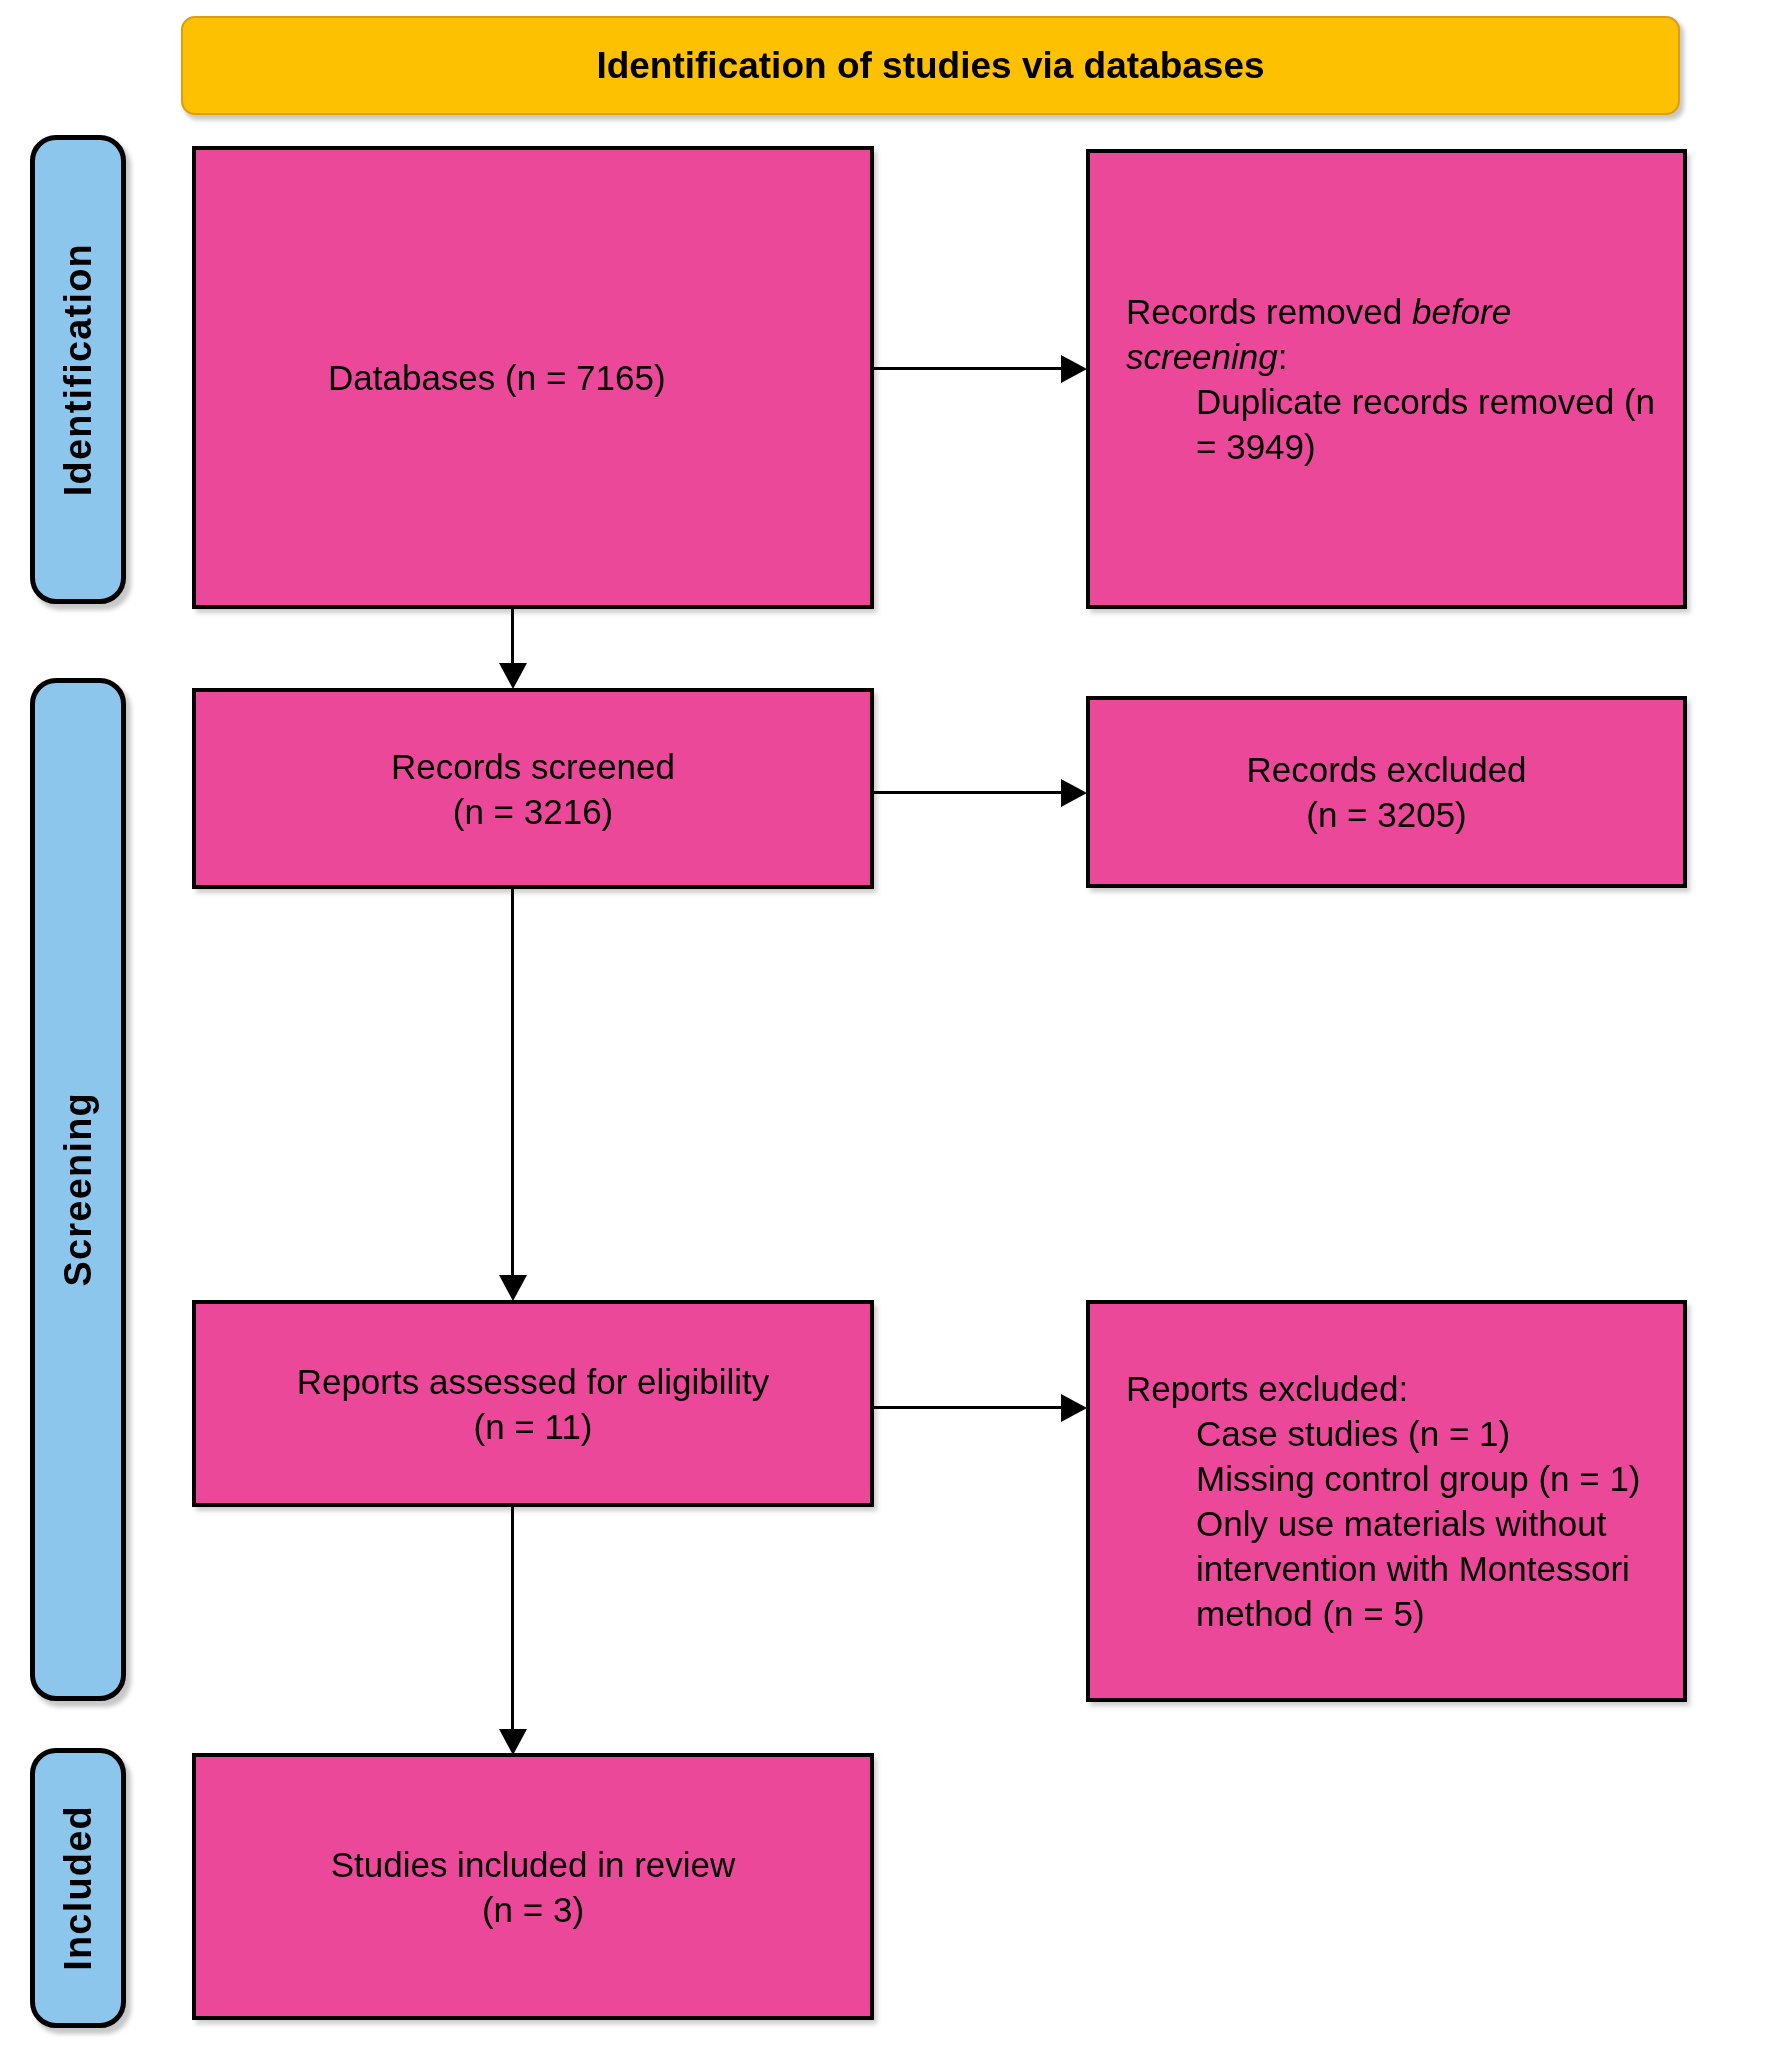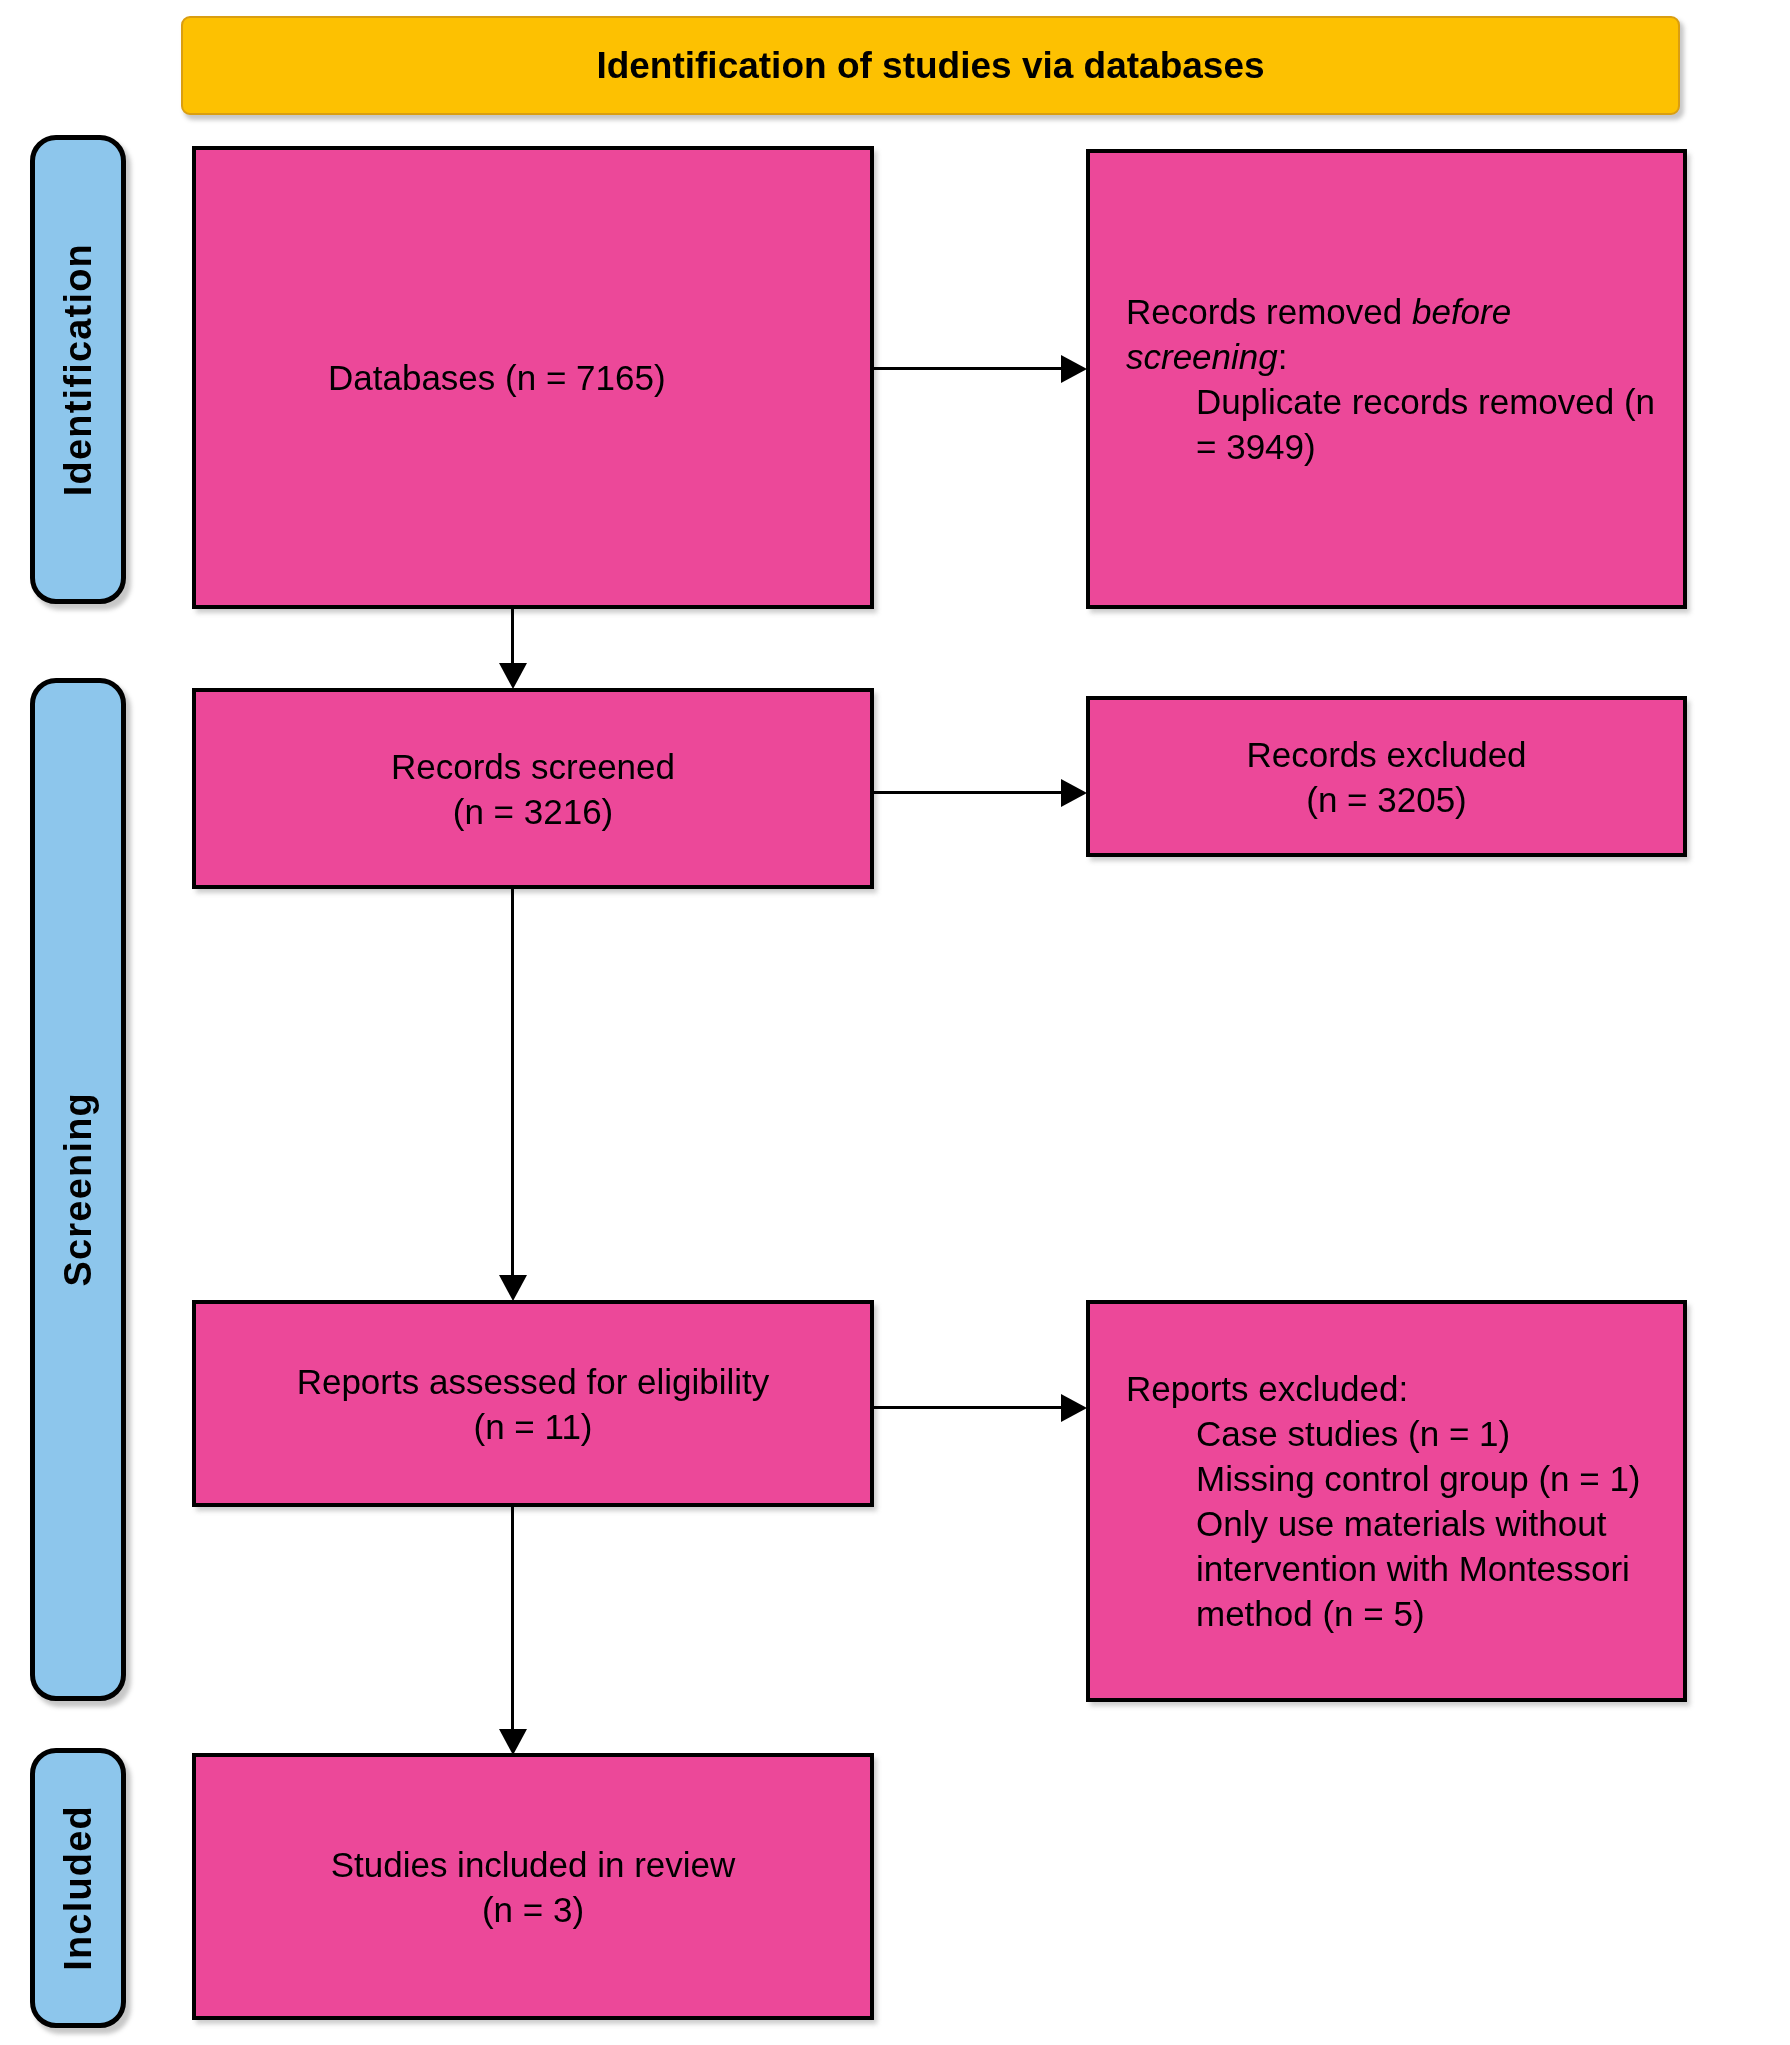--- a/index.html
+++ b/index.html
@@ -19,7 +19,7 @@
     width: 1499px; height: 99px;
     background: #FDC101;
     border: 2.9px solid #DA9E10;
-    border-radius: 9px;
+    border-radius: 14px;
     box-sizing: border-box;
     display: flex; align-items: center; justify-content: center;
     font-size: 37px; font-weight: bold;

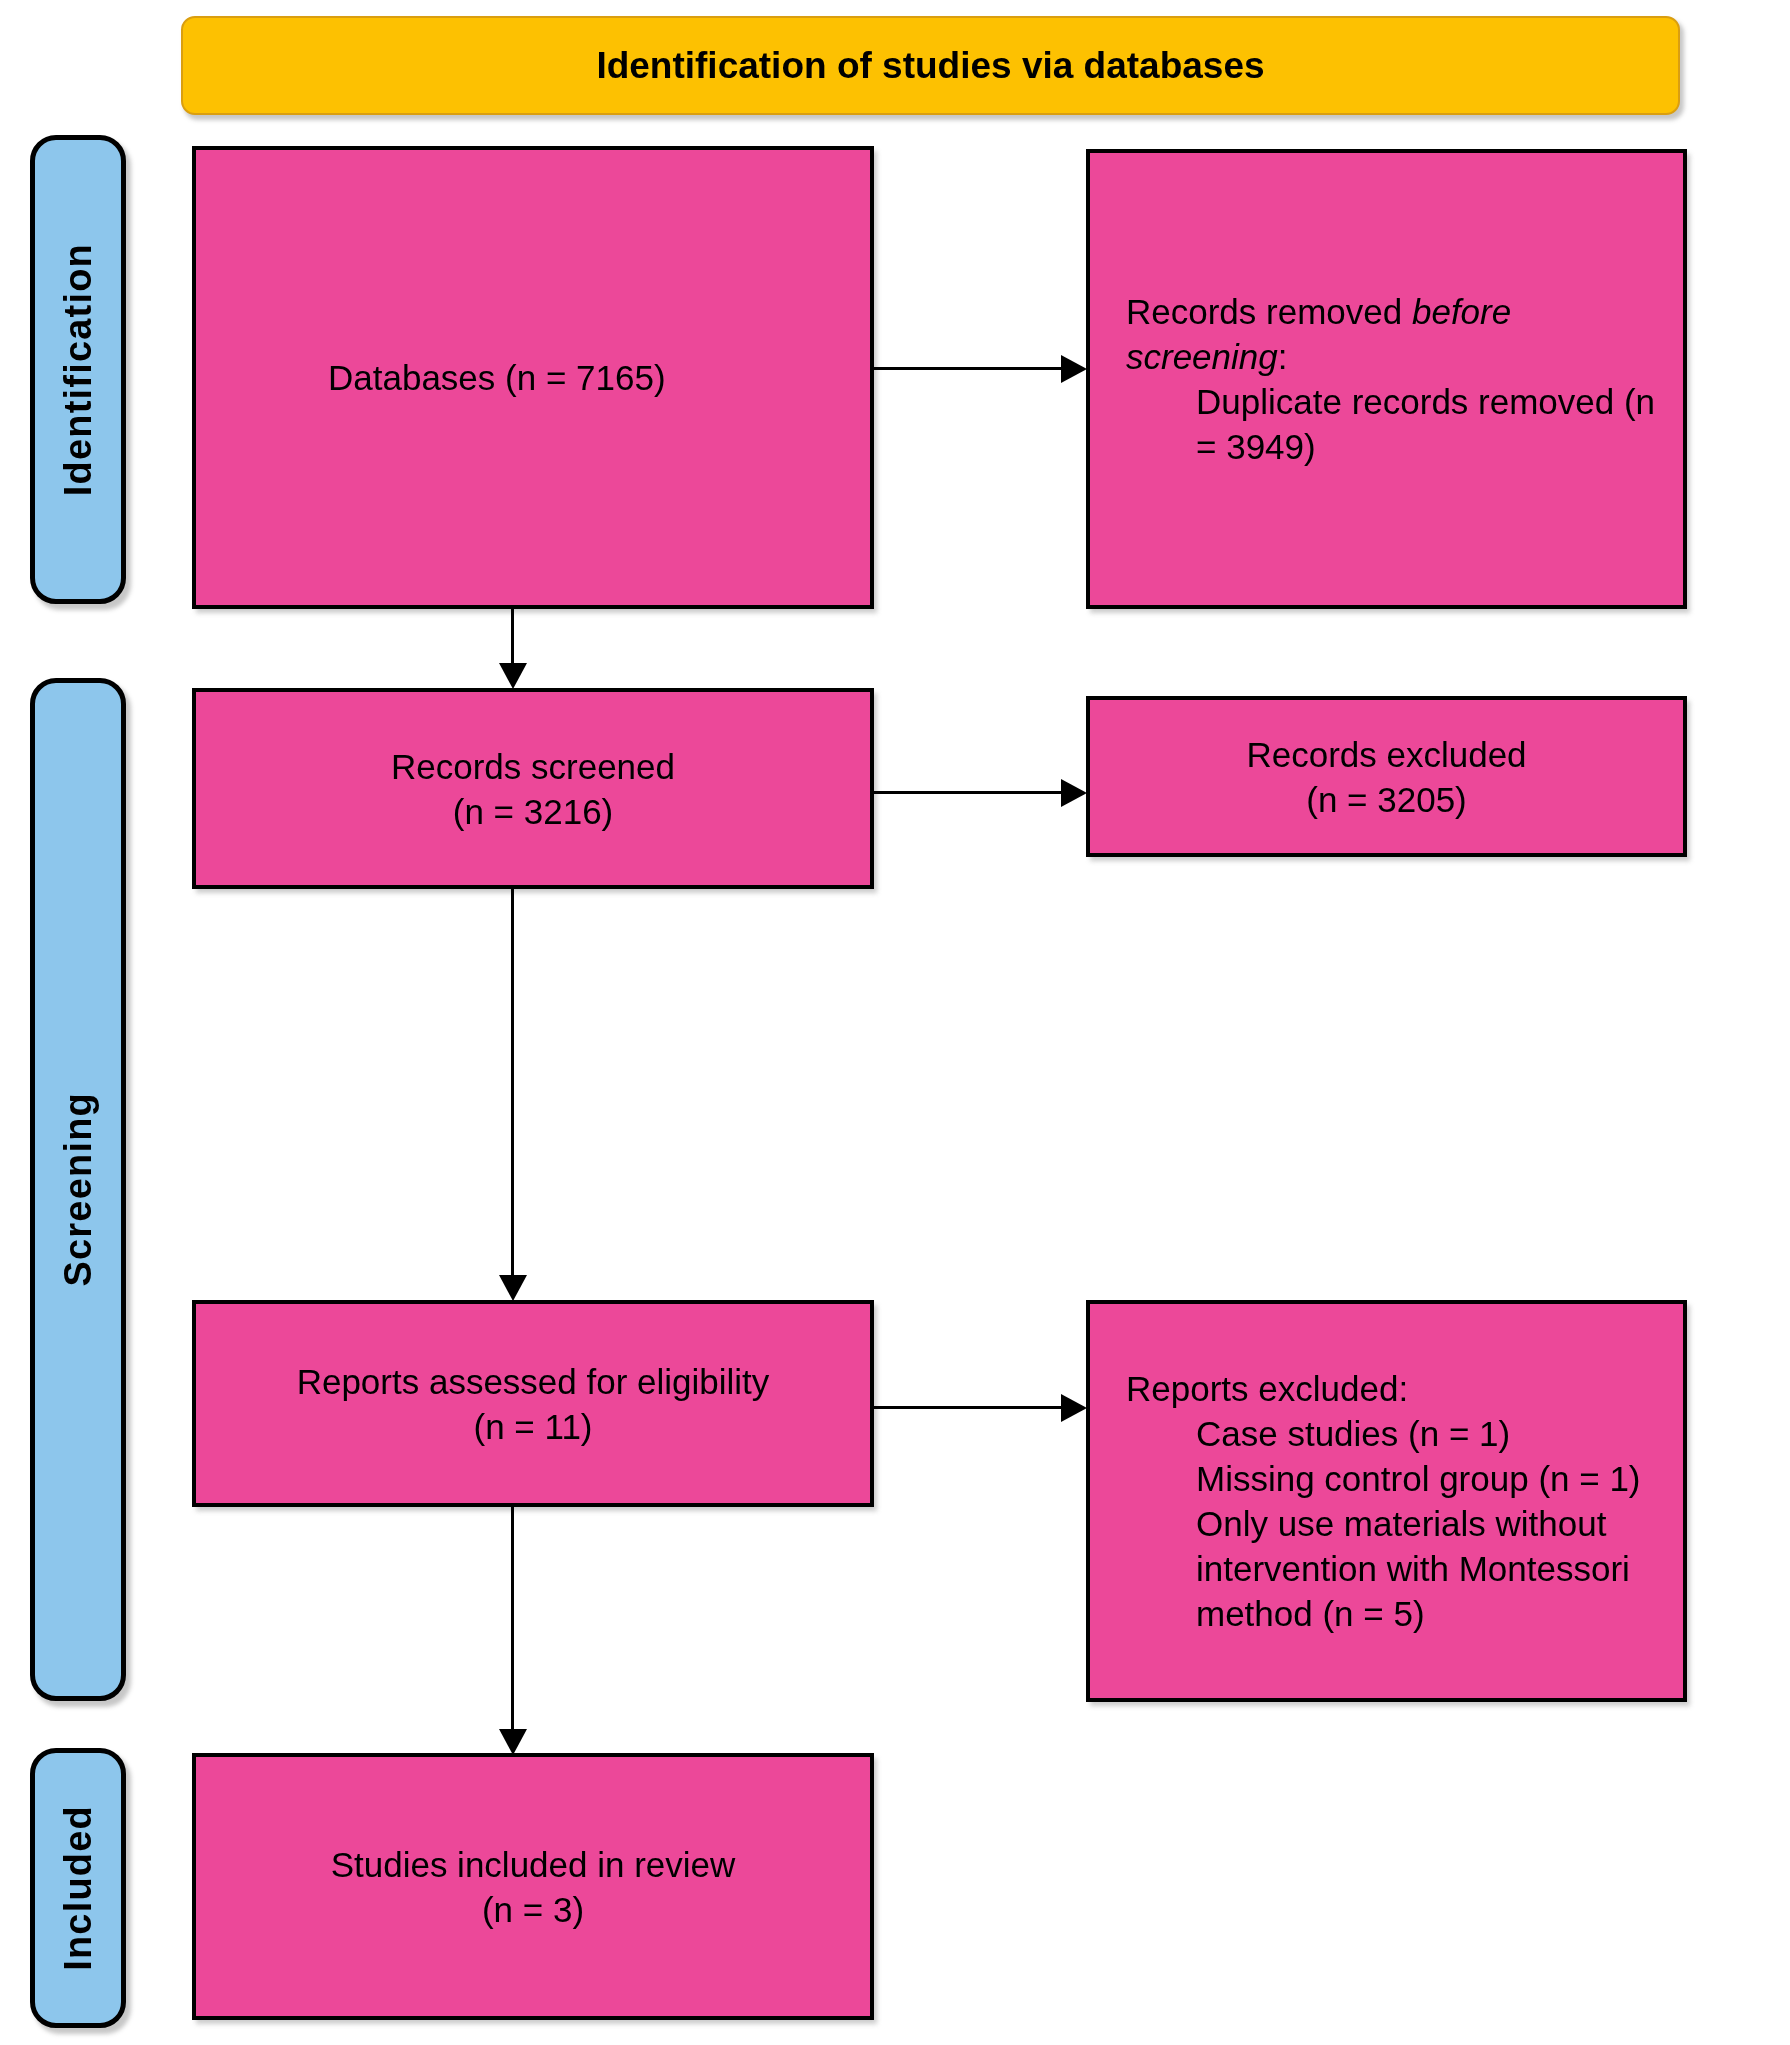--- a/index.html
+++ b/index.html
@@ -64,7 +64,7 @@
   .b-identified { top: 146px;  height: 463px; }
   .r-removed    { top: 149px;  height: 460px; }
   .b-screened   { top: 688px; height: 201px; }
-  .r-excluded   { top: 696px; height: 161px; }
+  .r-excluded   { top: 696px; height: 192px; }
   .b-assessed   { top: 1300px; height: 207px; }
   .r-reports    { top: 1300px; height: 402px; }
   .b-included   { top: 1753px; height: 267px; }

